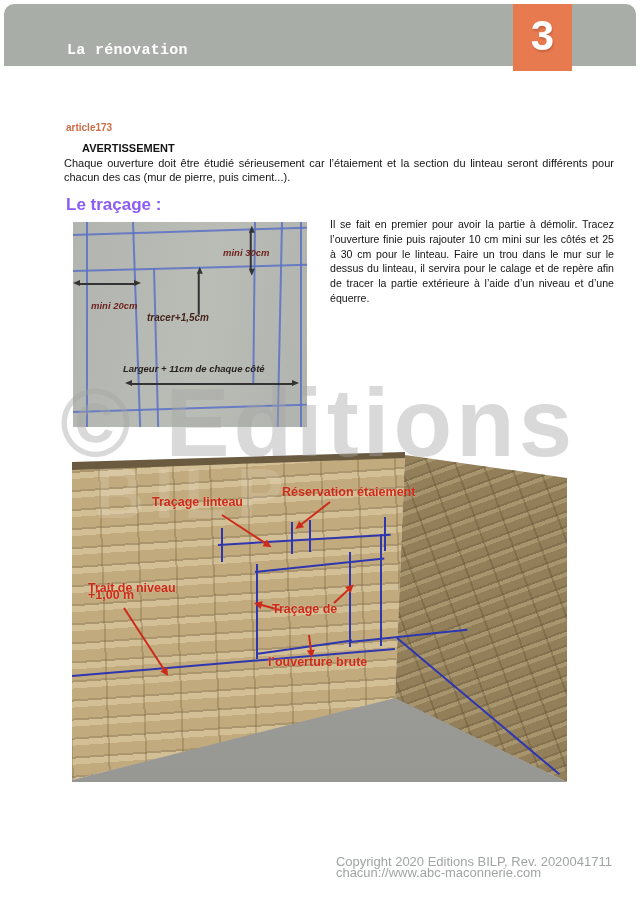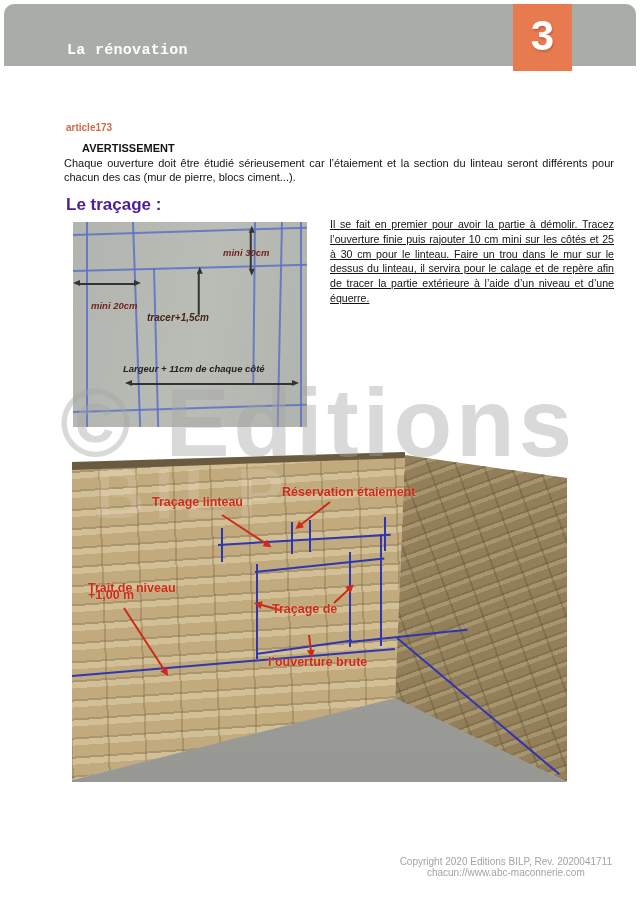--- a/index.html
+++ b/index.html
@@ -92,7 +92,7 @@
 
   <span class="article-id">article173</span>
   <span class="warning-heading">AVERTISSEMENT</span>
-  <div class="warning-body"> Chaque ouverture doit être étudié sérieusement car l’étaiement et la section du linteau seront différents pour chacun des cas (mur de pierre, blocs ciment...).</div>
+  <div class="warning-body"> Chaque ouverture doit être étudié sérieusement car l’étaiement et la section du linteau seront différents pour chacun des cas (mur de pierre, puis ciment...).</div>
   <span class="section-heading">Le traçage :</span>
 
   <div class="photo">

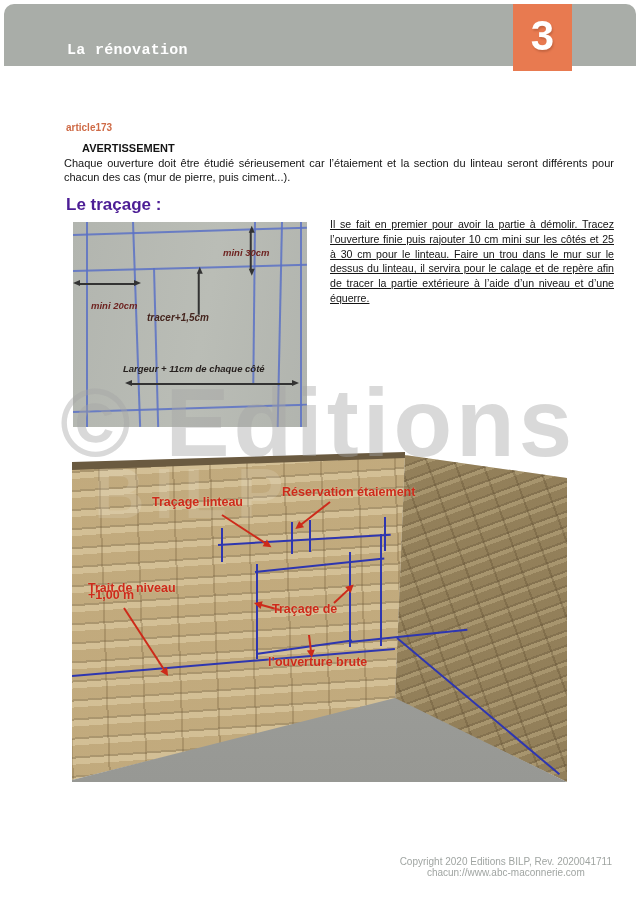--- a/index.html
+++ b/index.html
@@ -19,7 +19,7 @@
   .article-title{position:absolute;left:120px;top:106px;color:#9b9b9b;font-size:27px;font-weight:bold;letter-spacing:1px;}
   .warning-heading{position:absolute;left:66px;top:142px;color:#141414;font-size:11px;font-weight:bold;margin-left:16px;}
   .warning-body{position:absolute;left:64px;top:156px;width:550px;color:#141414;font-size:11px;line-height:14px;text-align:justify;}
-  .section-heading{position:absolute;left:66px;top:195px;color:#4c1d95;font-size:17px;font-weight:bold;}
+  .section-heading{position:absolute;left:66px;top:195px;color:#8b5cf6;font-size:17px;font-weight:bold;}
 
   
   .photo{position:absolute;left:73px;top:222px;width:234px;height:205px;overflow:hidden;

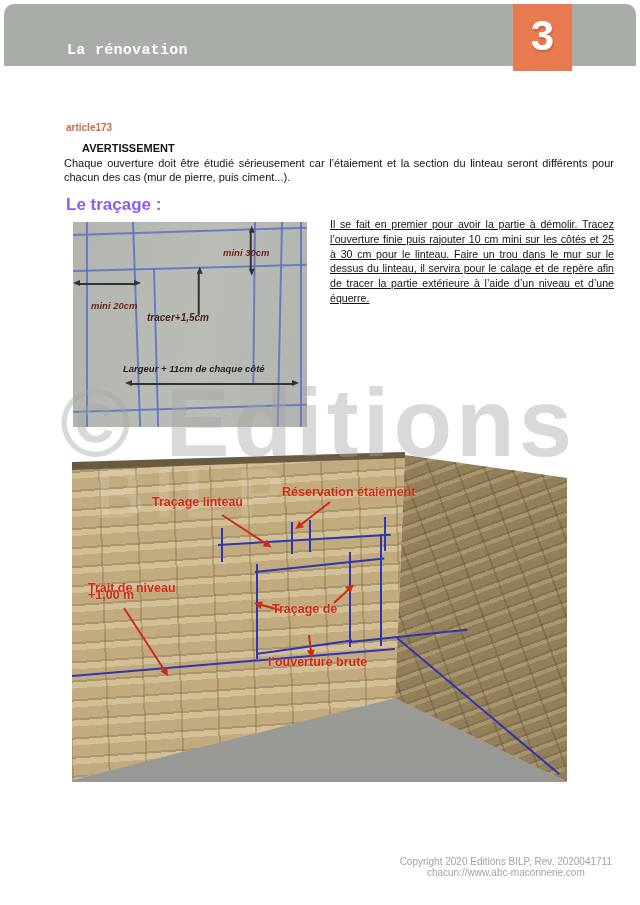--- a/index.html
+++ b/index.html
@@ -36,7 +36,7 @@
 
   
   .intro{position:absolute;left:330px;top:217px;width:284px;color:#141414;font-size:10.6px;
-         line-height:14.8px;text-align:justify;text-decoration:underline;}
+         line-height:14.8px;text-align:justify;}
 
   
   .watermark{position:absolute;left:60px;top:348px;width:560px;color:rgba(165,165,165,.42);

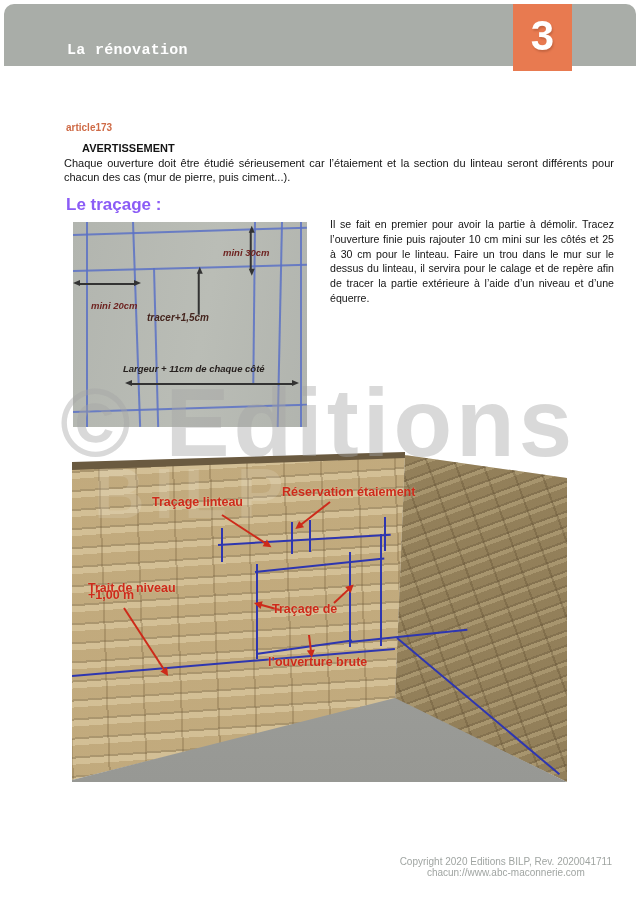--- a/index.html
+++ b/index.html
@@ -76,7 +76,7 @@
   
   .page-number-box{position:absolute;left:68px;top:842px;width:45px;height:55px;background:#a9ada8;}
   .page-number{position:absolute;left:0;top:10px;width:100%;text-align:center;color:#ffffff;font-size:28px;}
-  .copyright{position:absolute;right:28px;top:856px;text-align:center;color:#a0a5a2;font-size:10px;line-height:11px;}
+  .copyright{position:absolute;right:28px;top:856px;text-align:left;color:#a0a5a2;font-size:13px;line-height:11px;}
 </style>
 </head>
 <body>

